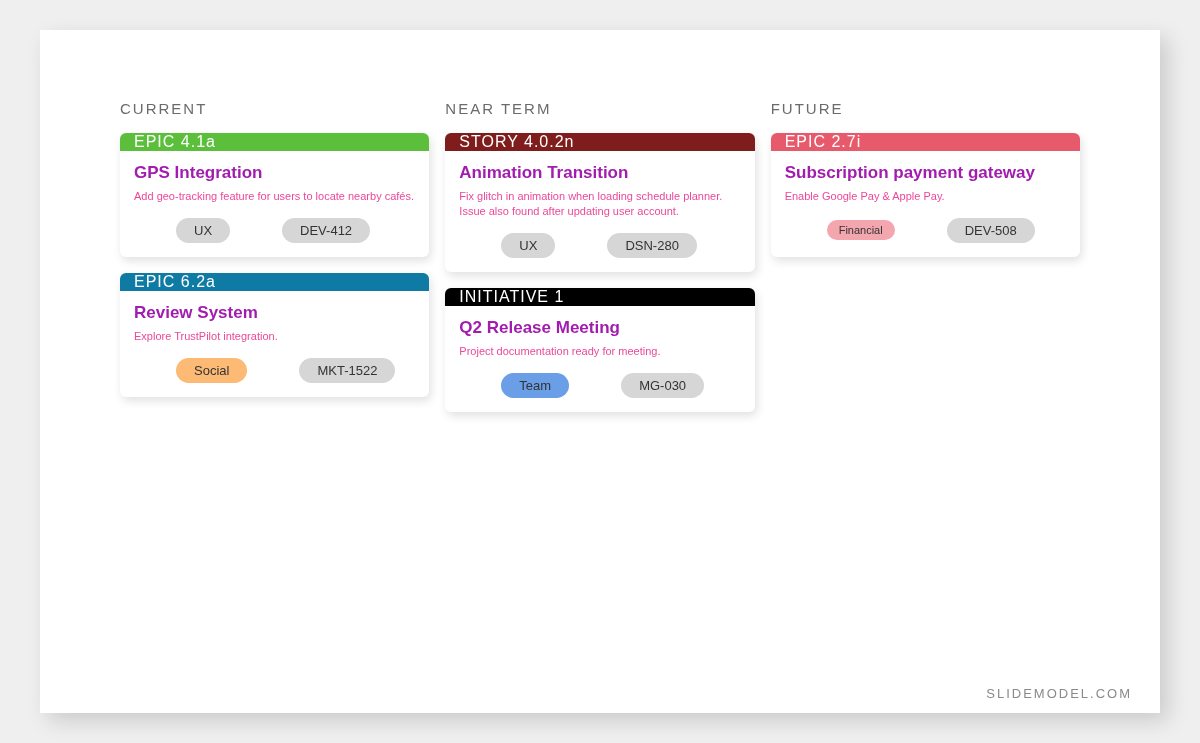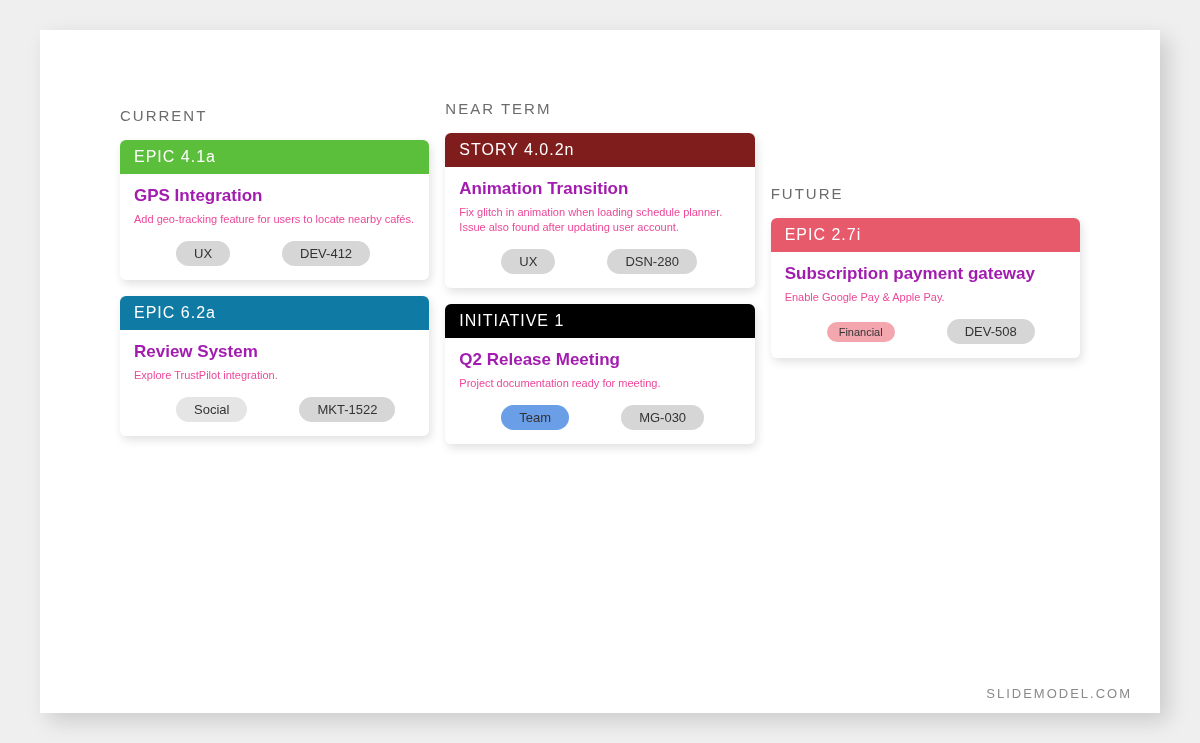--- a/index.html
+++ b/index.html
@@ -23,7 +23,6 @@
   .columns {
     display: flex;
     gap: 16px;
-    align-items: center;
   }
   .col {
     flex: 1;

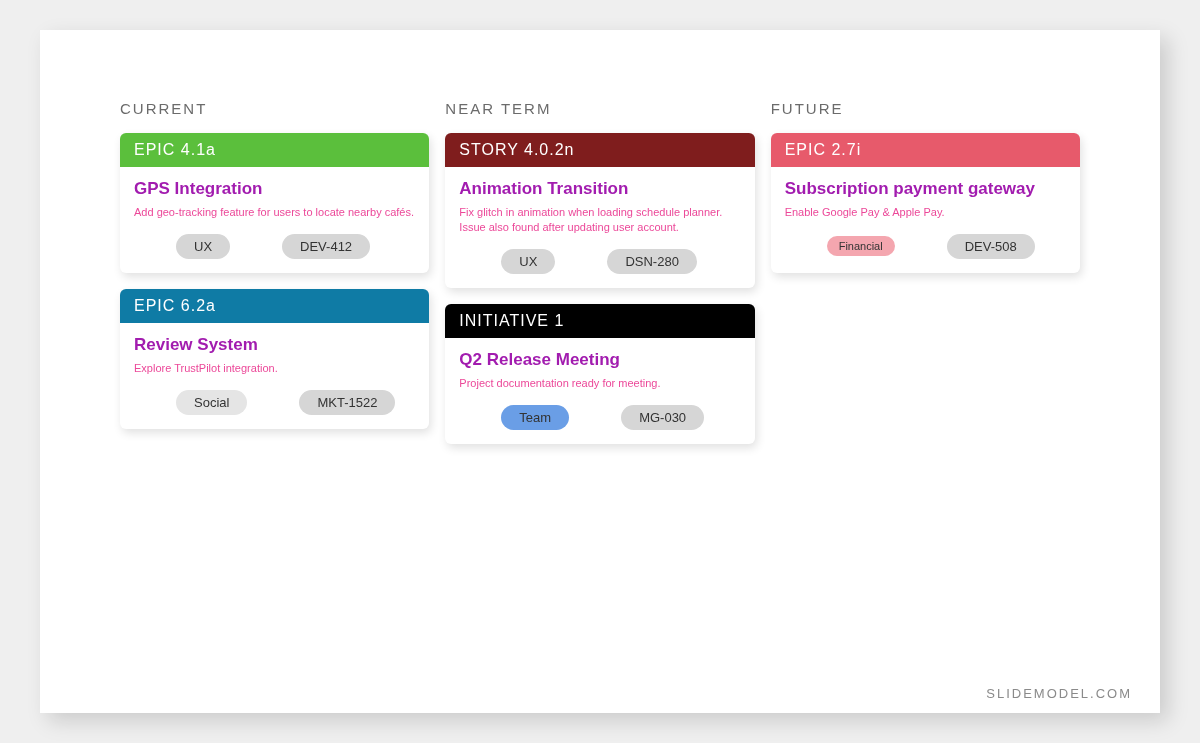--- a/index.html
+++ b/index.html
@@ -46,7 +46,7 @@
   .card-header {
     color: #fff;
     font-size: 16px;
-    padding: 8px 14px;
+    padding: 0 14px;
     letter-spacing: 1px;
     font-weight: 400;
   }

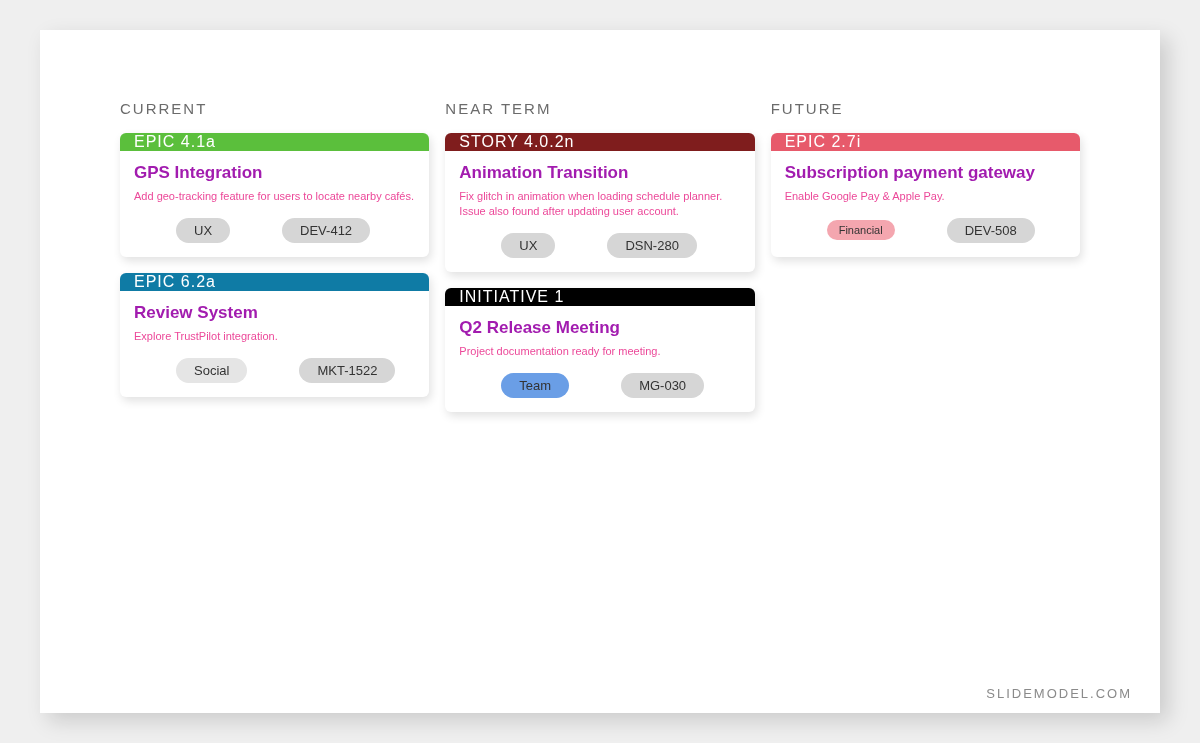--- a/index.html
+++ b/index.html
@@ -114,7 +114,7 @@
           <div class="card-title">Review System</div>
           <div class="card-desc">Explore TrustPilot integration.</div>
           <div class="tags">
-            <span class="tag" style="background: #e5e5e5;">Social</span>
+            <span class="tag" style="background: #fdba74;">Social</span>
             <span class="tag" style="background: rgb(214, 214, 214);">MKT-1522</span>
           </div>
         </div>

